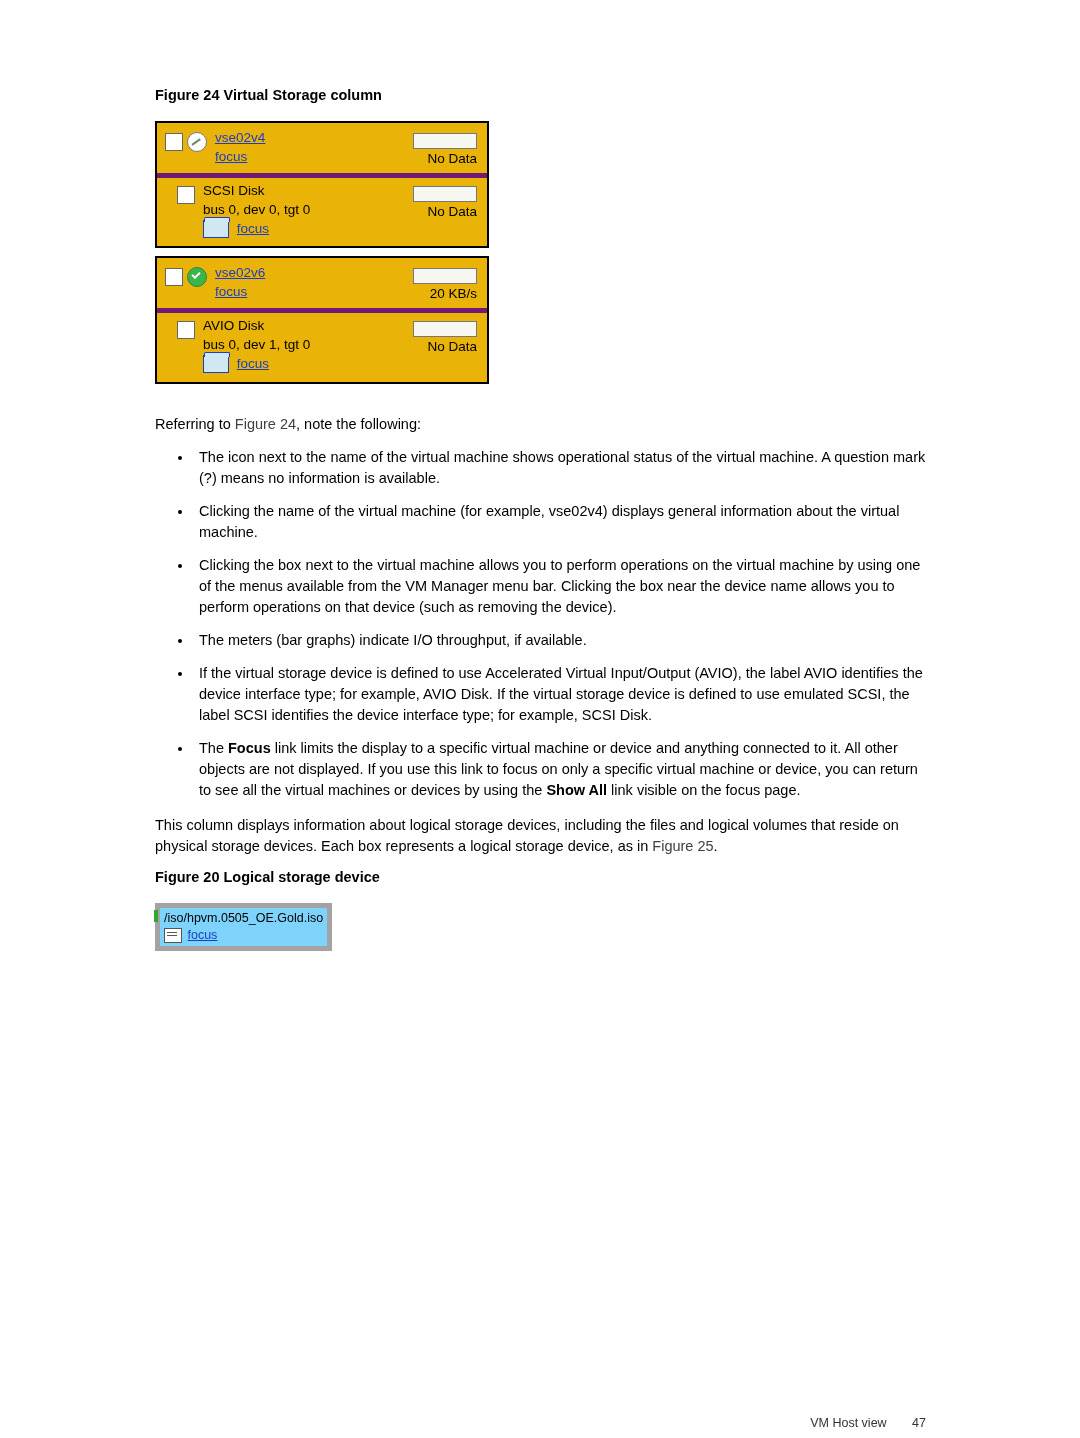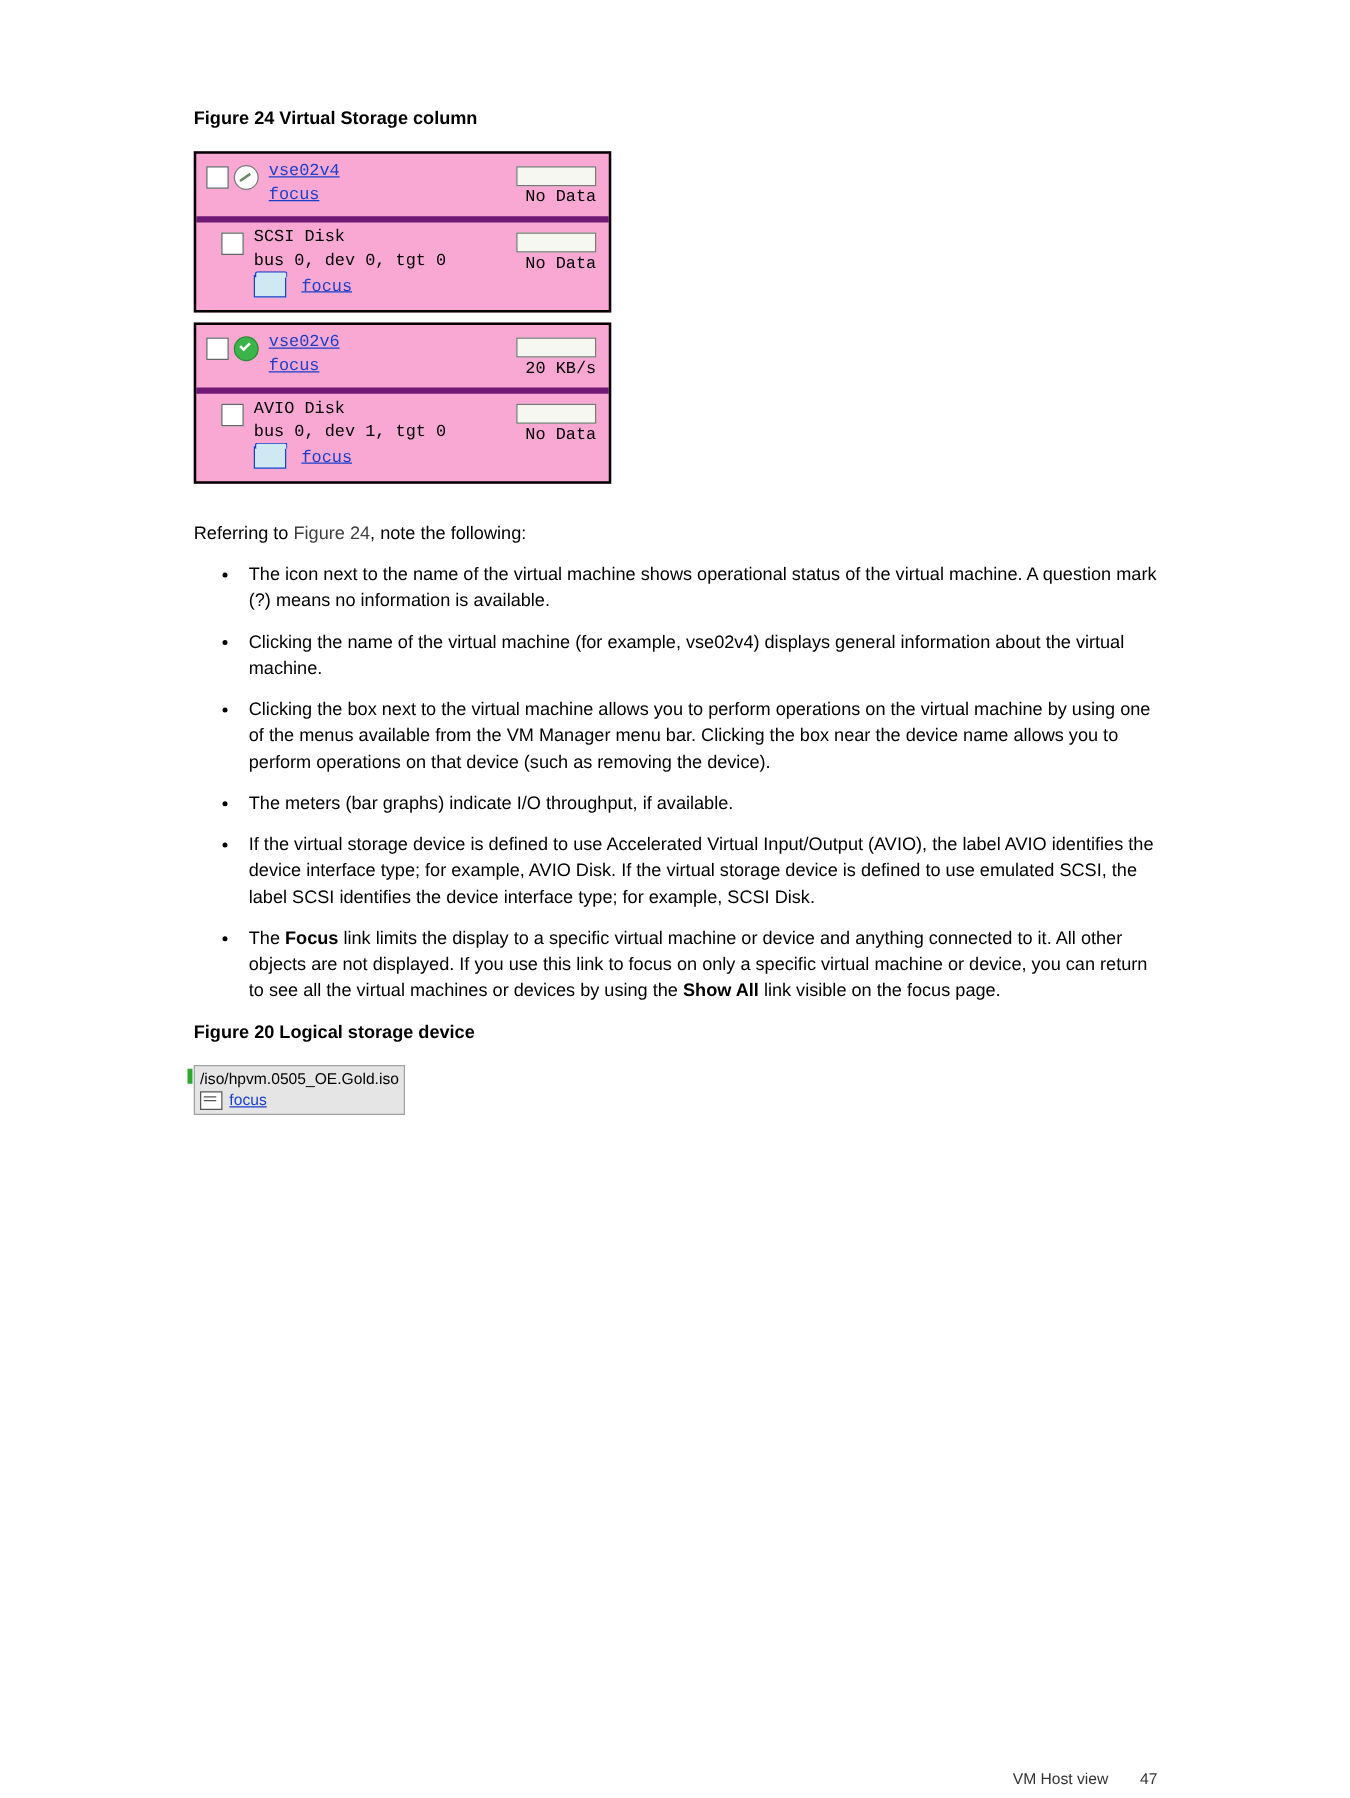--- a/index.html
+++ b/index.html
@@ -28,9 +28,8 @@
   .ui-group {
     border: 2px solid #000;
     width: 330px;
-    background: #f9a8d4;
+    background: #eab308;
     margin-bottom: 8px;
-    font-family: Liberation Mono, monospace;
   }
   .vm-row {
     display: flex;

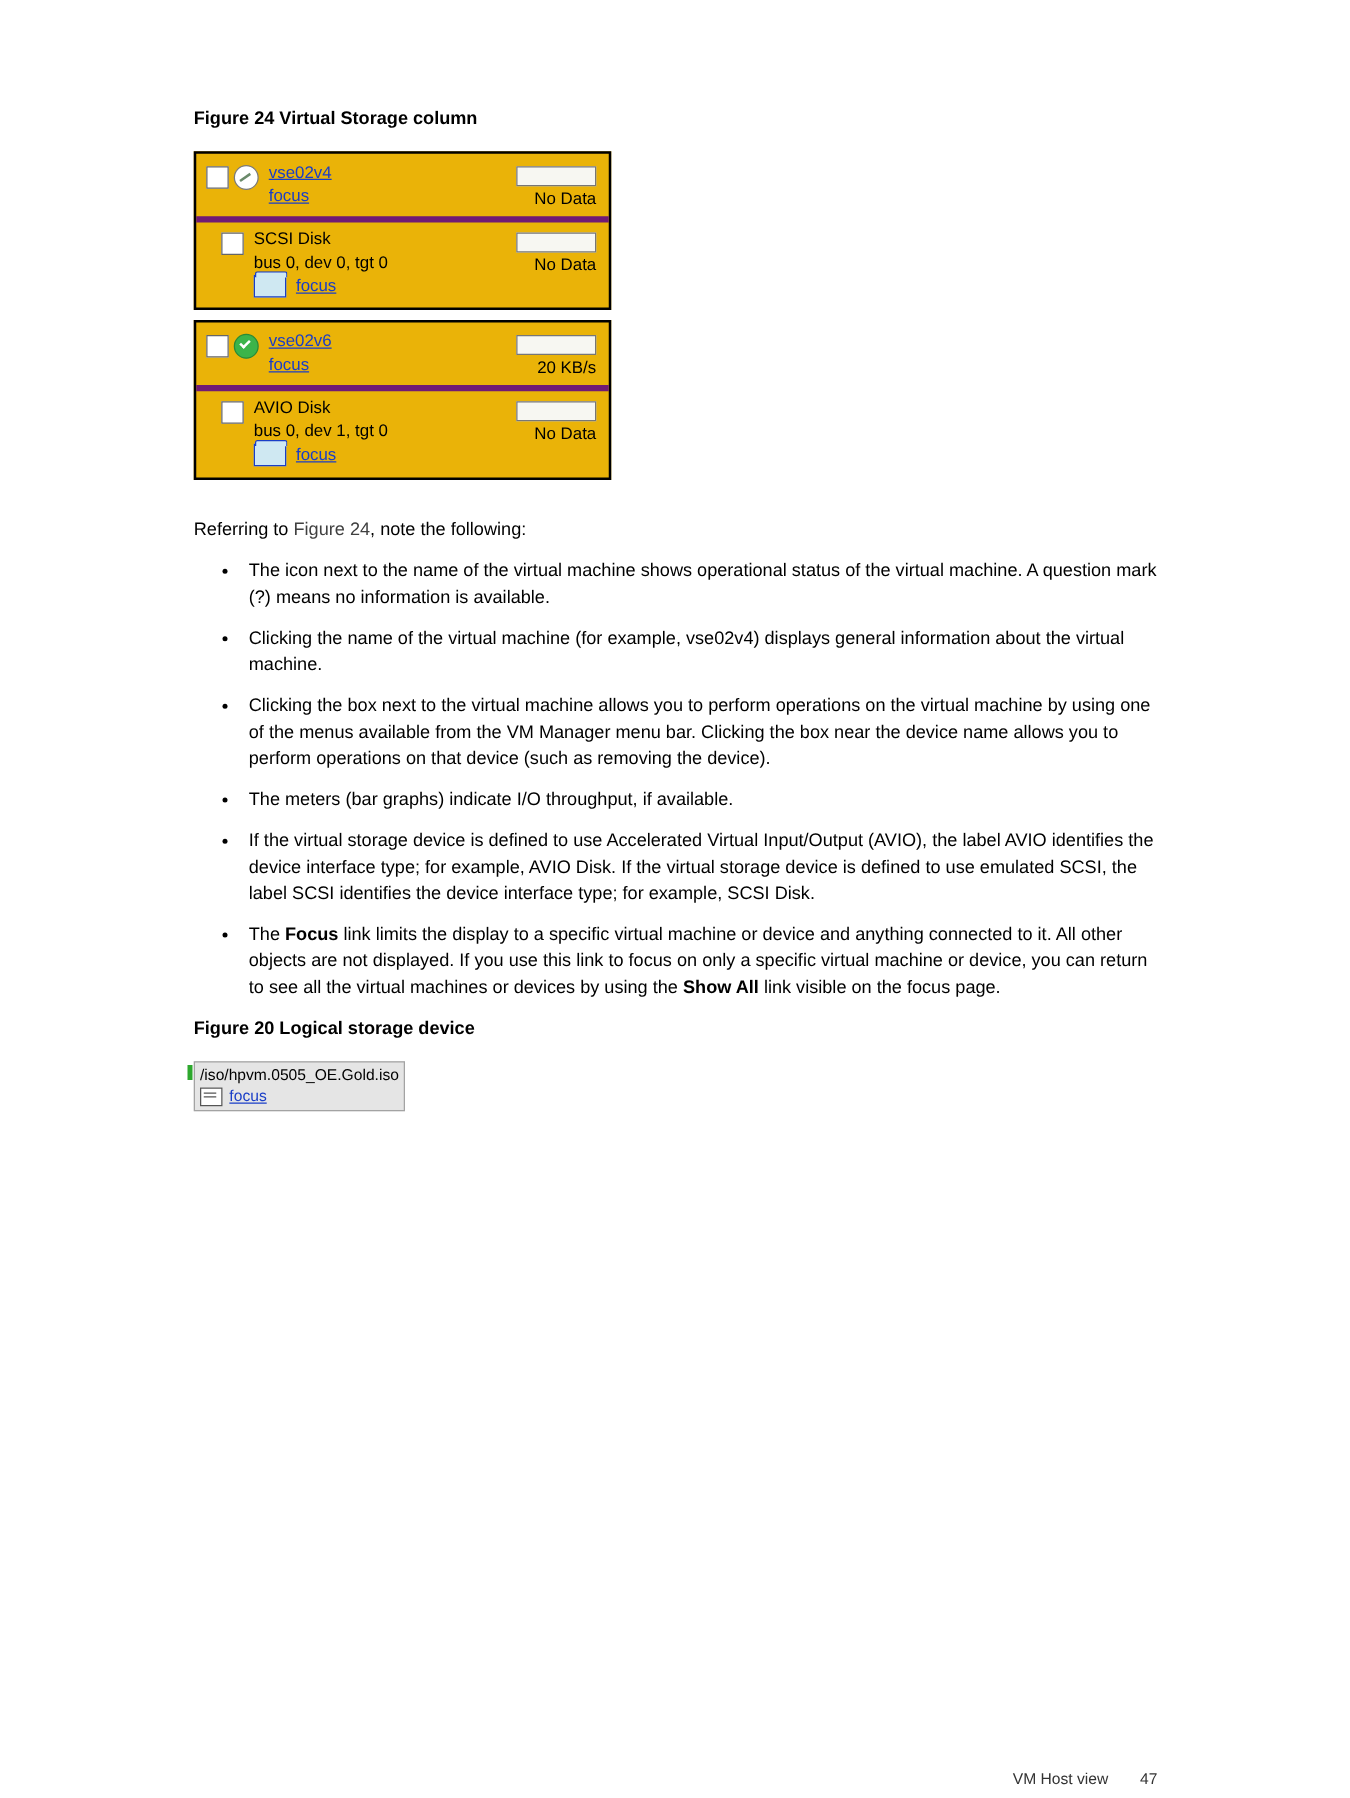--- a/index.html
+++ b/index.html
@@ -288,6 +288,9 @@
 </ul>
 
 
+<p class="para">
+  <span>This column displays information about logical storage devices, including the files and logical volumes that reside on physical storage devices. Each box represents a logical storage device, as in </span><span class="ref-link">Figure 25</span><span>.</span>
+</p>
 
 <div class="fig-title">Figure 20 Logical storage device</div>
 

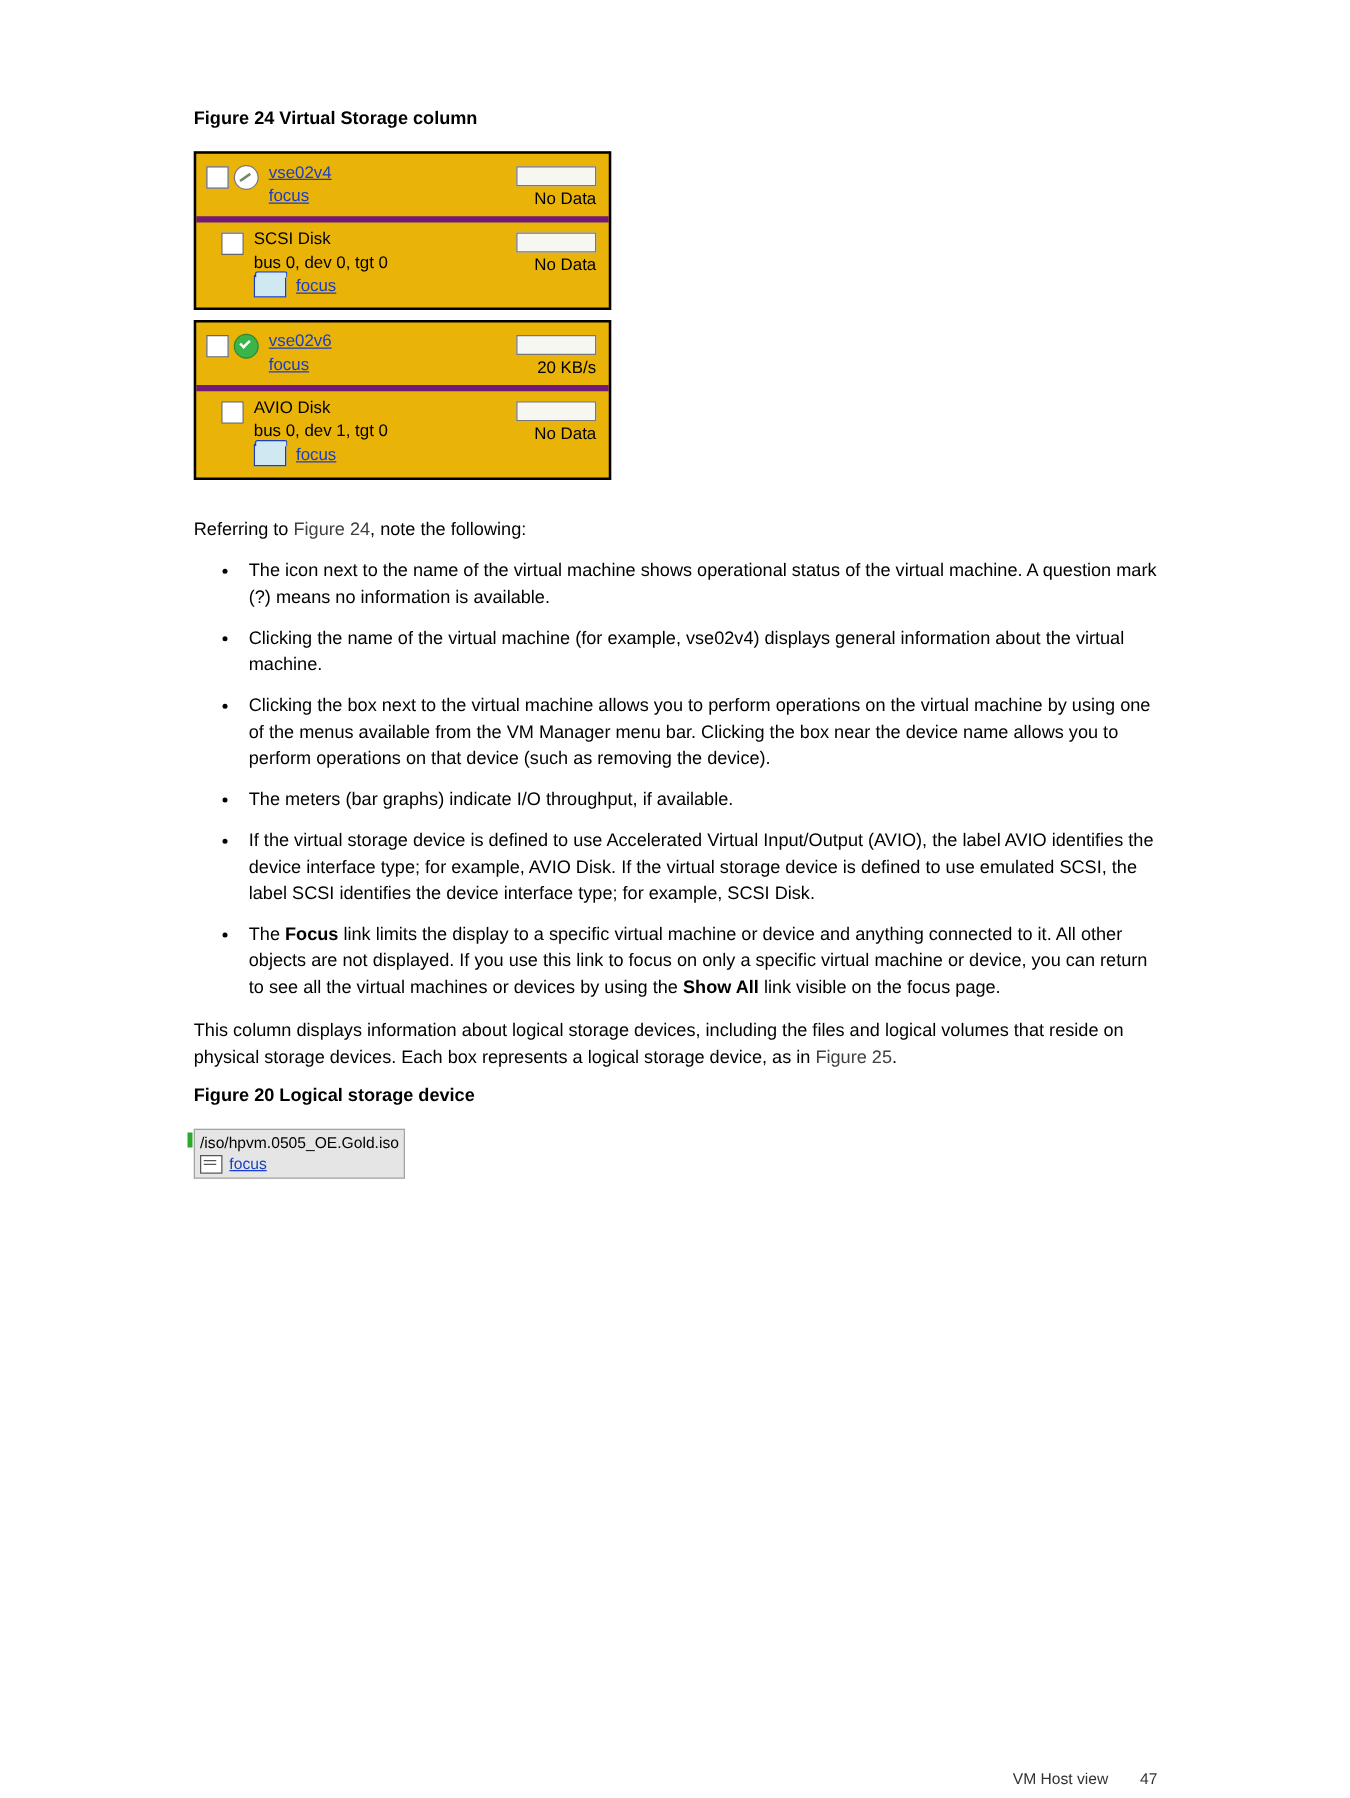--- a/index.html
+++ b/index.html
@@ -161,8 +161,8 @@
   .fig25-wrap { margin-top: 12px; }
   .logical-box {
     display: inline-block;
-    border: 1px solid #a3a3a3;
-    background: #e5e5e5;
+    border: 5px solid #a3a3a3;
+    background: #7dd3fc;
     padding: 2px 4px 2px 4px;
     font-size: 12.5px;
     line-height: 1.35;

